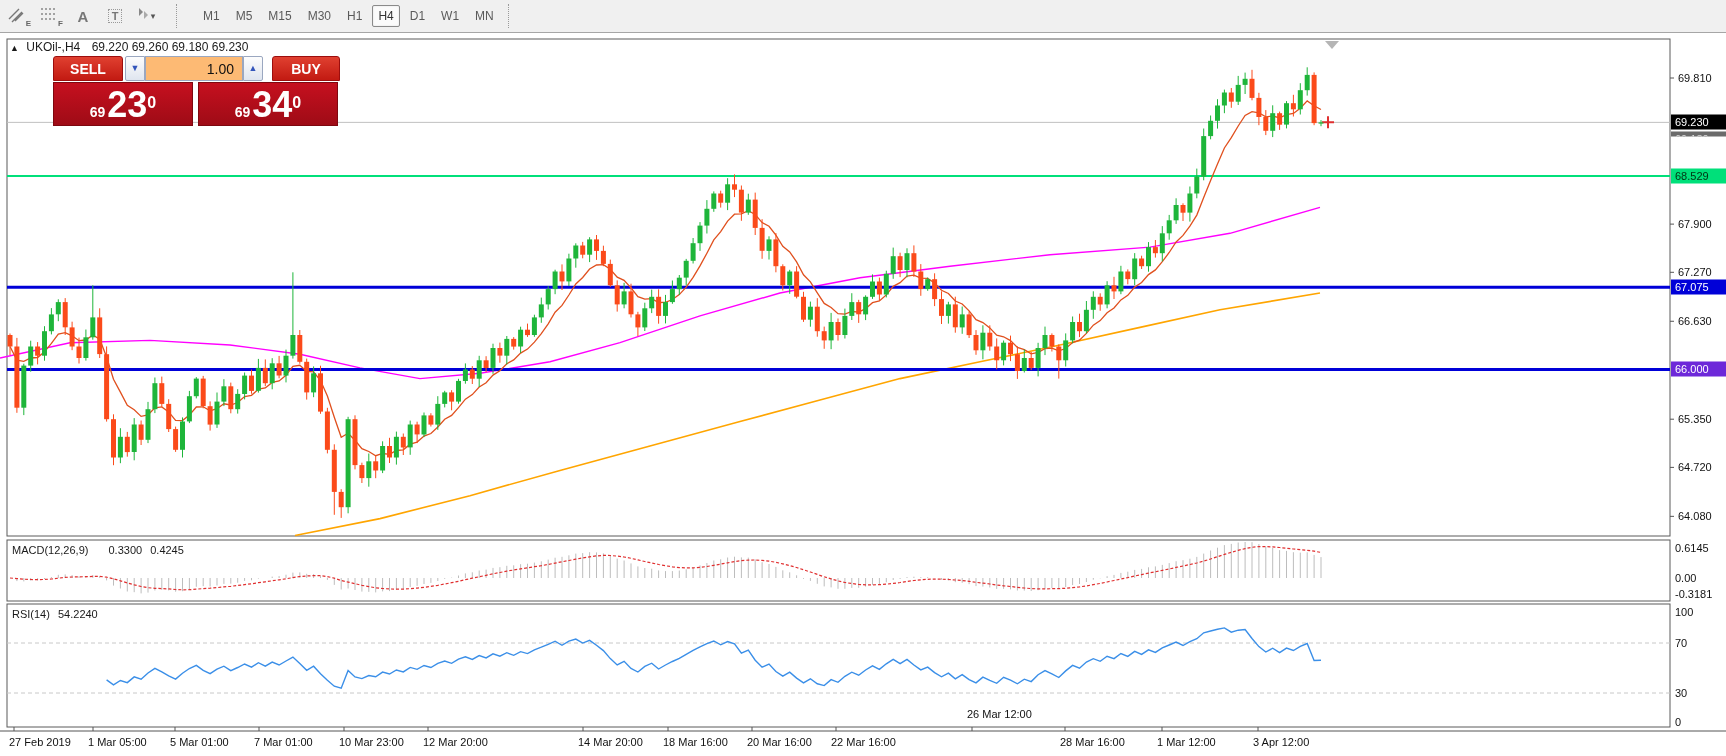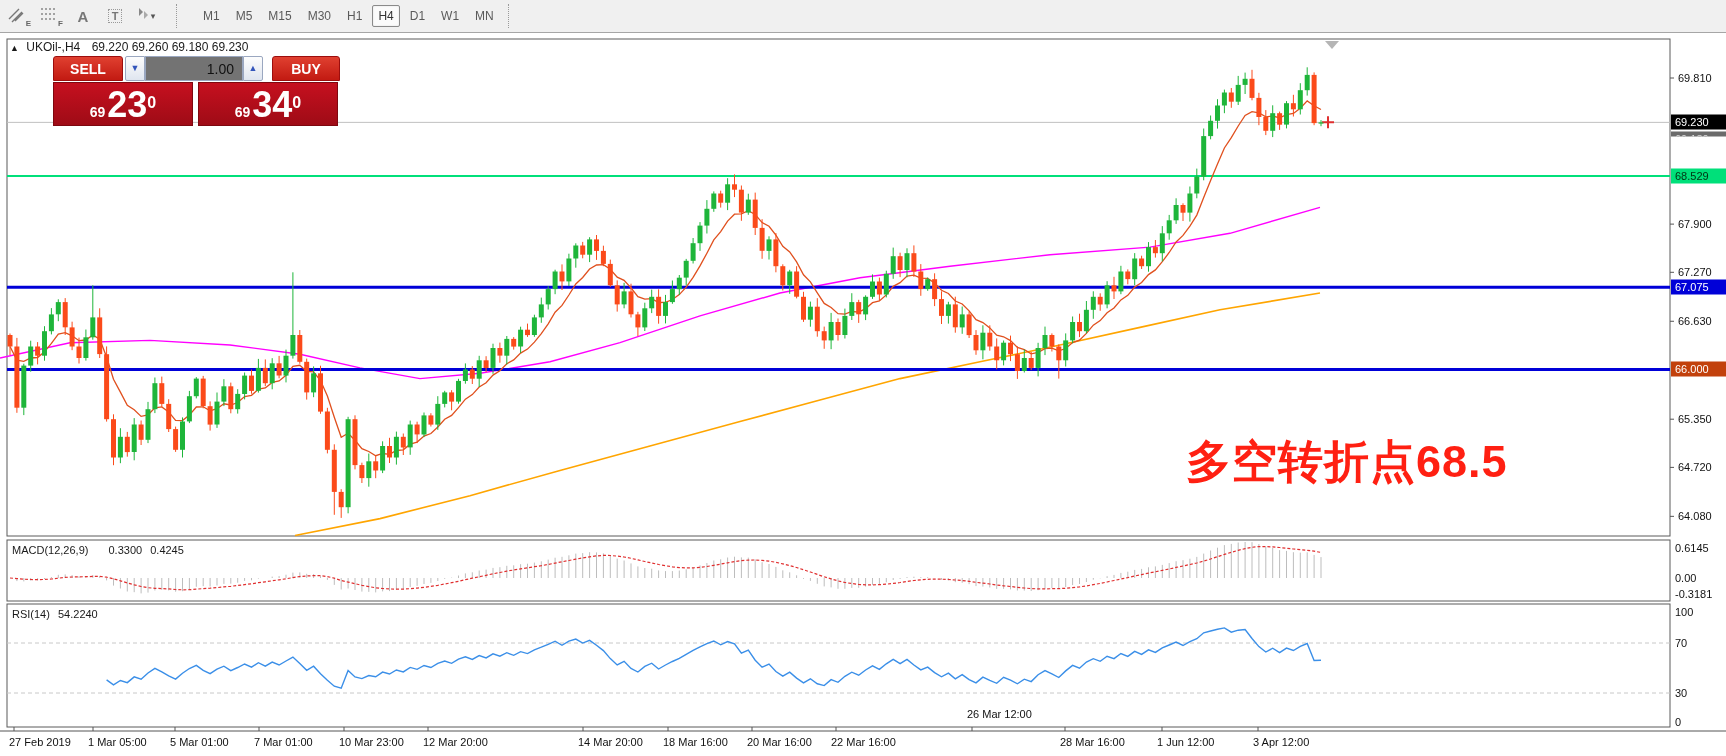--- a/index.html
+++ b/index.html
@@ -28,7 +28,7 @@
   .spin-btn { position:absolute; top:0; width:20px; height:25px; background:linear-gradient(#fdfdfd,#dfe5ef); border:1px solid #9aa7c0; text-align:center; line-height:23px; font-size:9px; color:#3355bb; }
   .spin-down { left:72px; border-radius:2px 0 0 2px; }
   .spin-up { left:190px; border-radius:0 2px 2px 0; }
-  .vol-field { position:absolute; left:92px; top:0; width:98px; height:25px; background:#737373; border:1px solid #9aa7c0; font-size:14px; color:#111; text-align:right; padding-right:8px; font-family:"Liberation Sans",sans-serif; }
+  .vol-field { position:absolute; left:92px; top:0; width:98px; height:25px; background:#fdba74; border:1px solid #9aa7c0; font-size:14px; color:#111; text-align:right; padding-right:8px; font-family:"Liberation Sans",sans-serif; }
   .tp-row2 { position:relative; height:44px; margin-top:1px; }
   .price-box { position:absolute; top:0; width:140px; height:44px; background:linear-gradient(#c6101f,#9e0b16); border:1px solid #7e070f; color:#fff; display:flex; align-items:flex-end; justify-content:center; padding-bottom:3px; }
   .pb-sell { left:0; } .pb-buy { left:145px; }

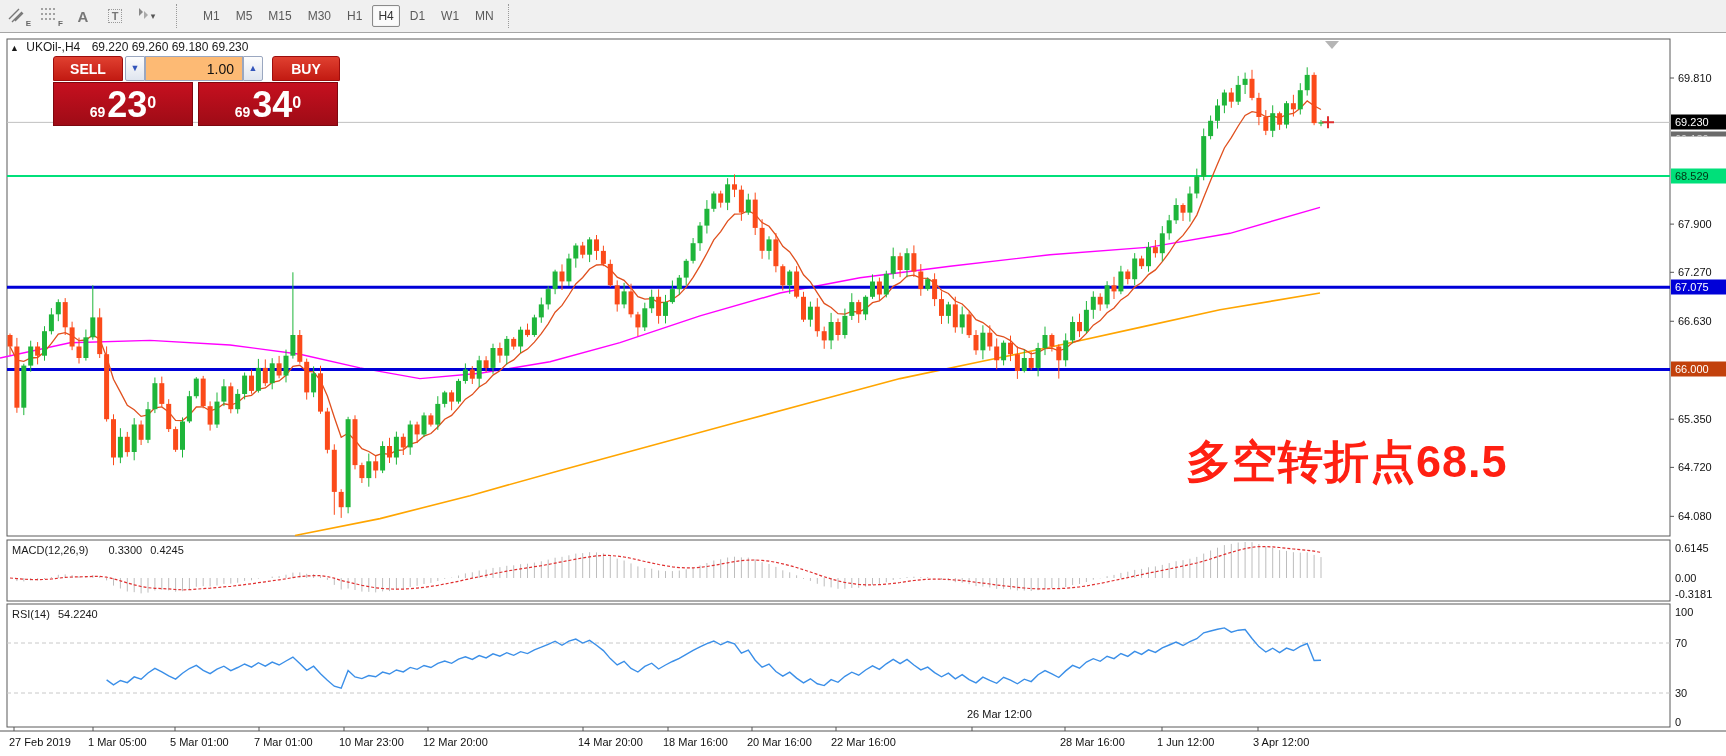--- a/index.html
+++ b/index.html
@@ -758,7 +758,7 @@
       <div class="ax-marker" style="left: 1671px; top: 134.195px; background: rgb(107, 107, 107); color: rgb(221, 221, 221); height: 5px; overflow: hidden; z-index: 5;">69.180</div>
       <div class="ax-marker" style="left: 1671px; top: 175.996px; background: rgb(0, 224, 122); color: rgb(0, 51, 18);">68.529</div>
       <div class="ax-marker" style="left: 1671px; top: 287.227px; background: rgb(0, 0, 216); color: rgb(255, 255, 255);">67.075</div>
-      <div class="ax-marker" style="left: 1671px; top: 369.465px; background: #c2410c; color: rgb(255, 255, 255);">66.000</div>
+      <div class="ax-marker" style="left: 1671px; top: 369.465px; background: #6d28d9; color: rgb(255, 255, 255);">66.000</div>
       <div class="ax-label" style="left: 1675px; top: 547.889px;">0.6145</div>
       <div class="ax-label" style="left: 1675px; top: 578px;">0.00</div>
       <div class="ax-label" style="left: 1675px; top: 593.587px;">-0.3181</div>

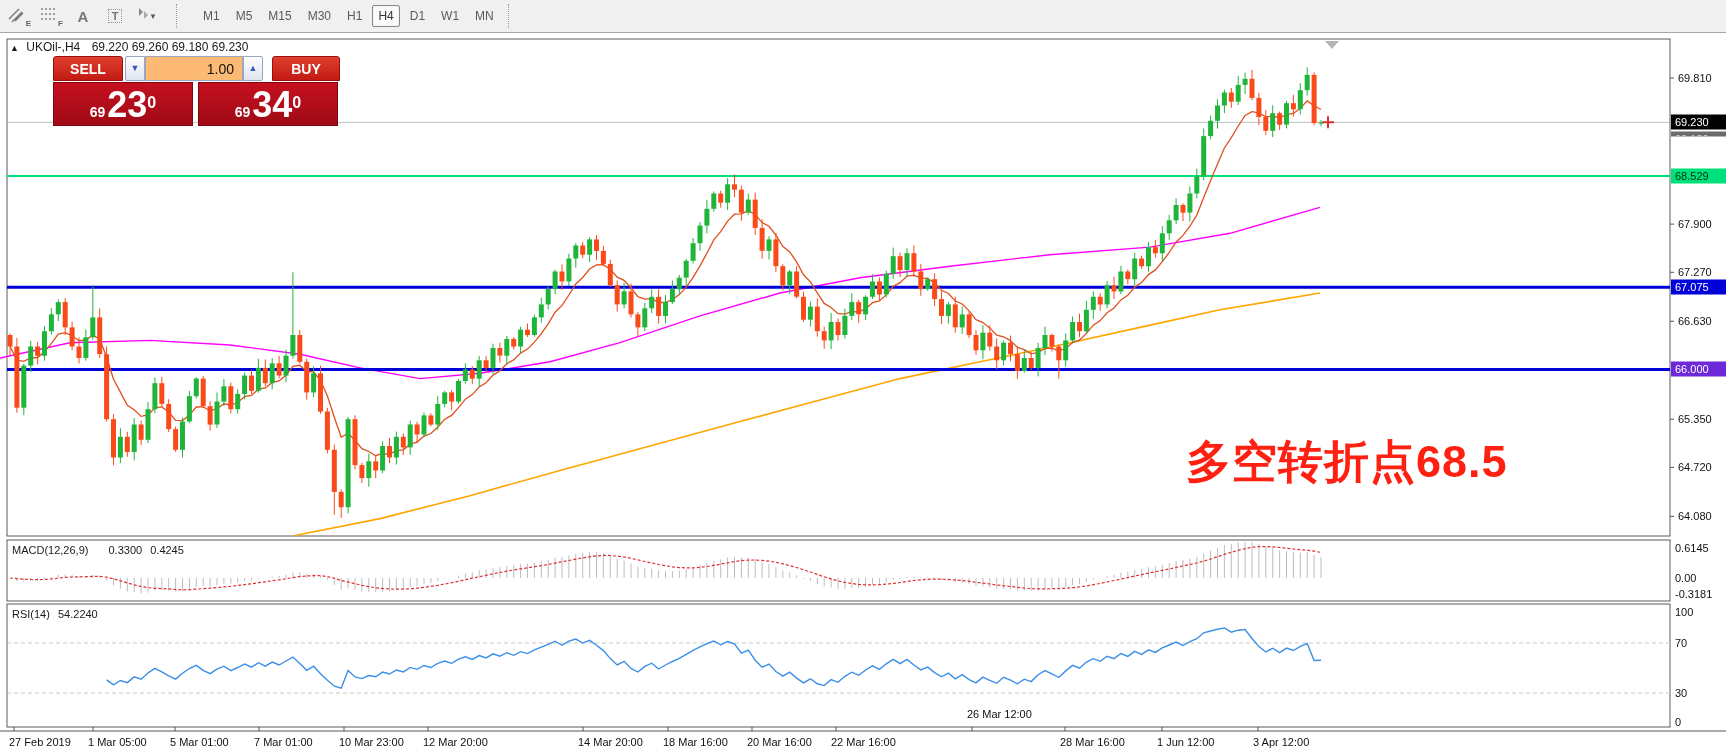--- a/index.html
+++ b/index.html
@@ -734,7 +734,6 @@
     </div>
   </div>
 
-  <div class="annotation">多空转折点68.5</div>
 
   <div class="pane-label" style="left:12px; top:544px">
     <span>MACD(12,26,9)</span>

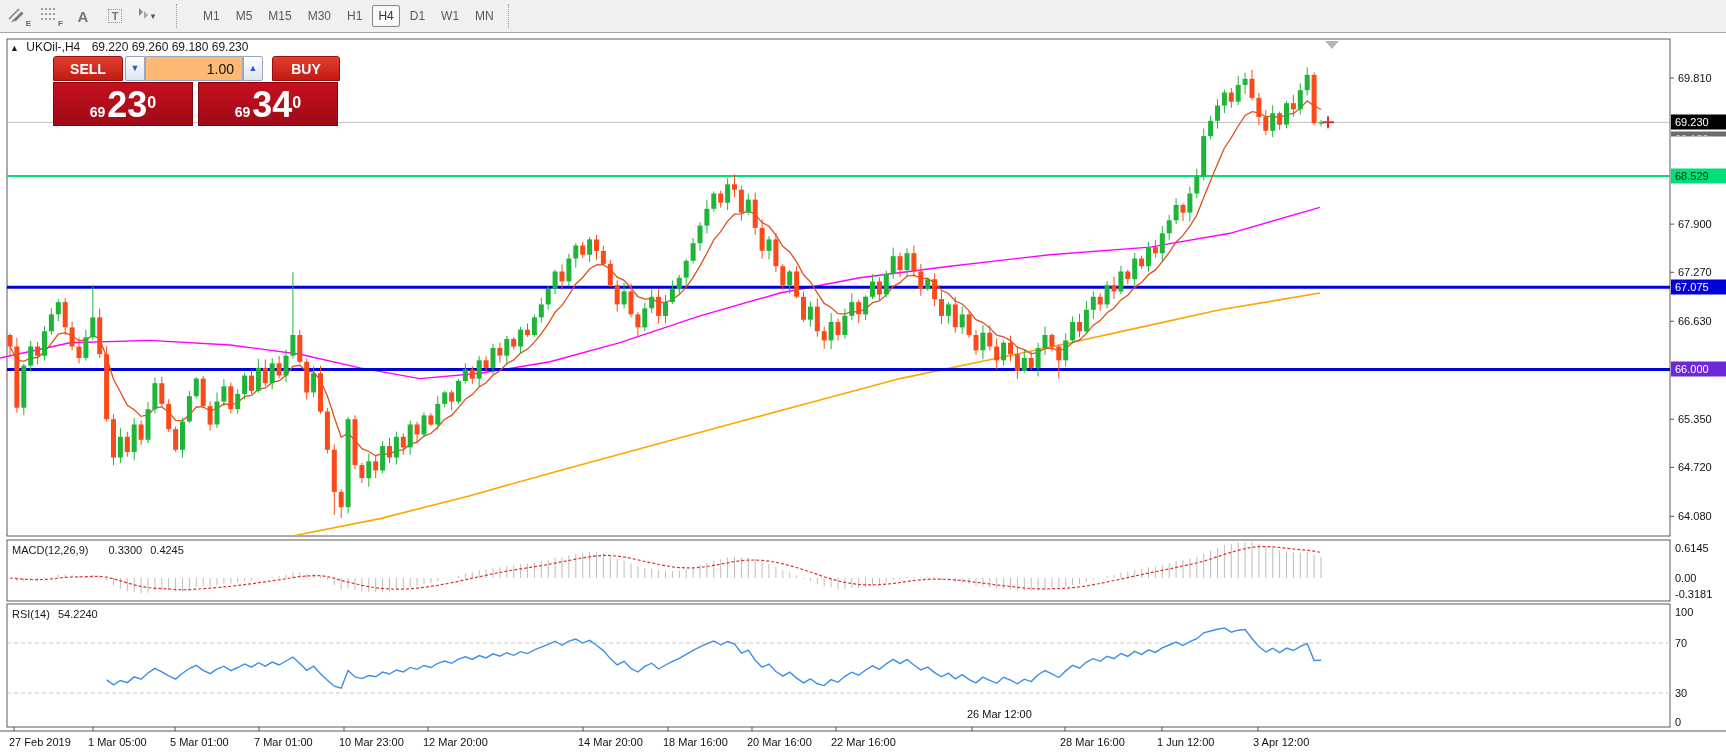--- a/index.html
+++ b/index.html
@@ -777,7 +777,7 @@
       <div class="time-label" style="left: 831px; top: 736px;">22 Mar 16:00</div>
       <div class="time-label" style="left: 967px; top: 708px;">26 Mar 12:00</div>
       <div class="time-label" style="left: 1060px; top: 736px;">28 Mar 16:00</div>
-      <div class="time-label" style="left: 1157px; top: 736px;">1 Jun 12:00</div>
+      <div class="time-label" style="left: 1157px; top: 736px;">1 Mar 12:00</div>
       <div class="time-label" style="left: 1253px; top: 736px;">3 Apr 12:00</div>
     </div>
 </div>

